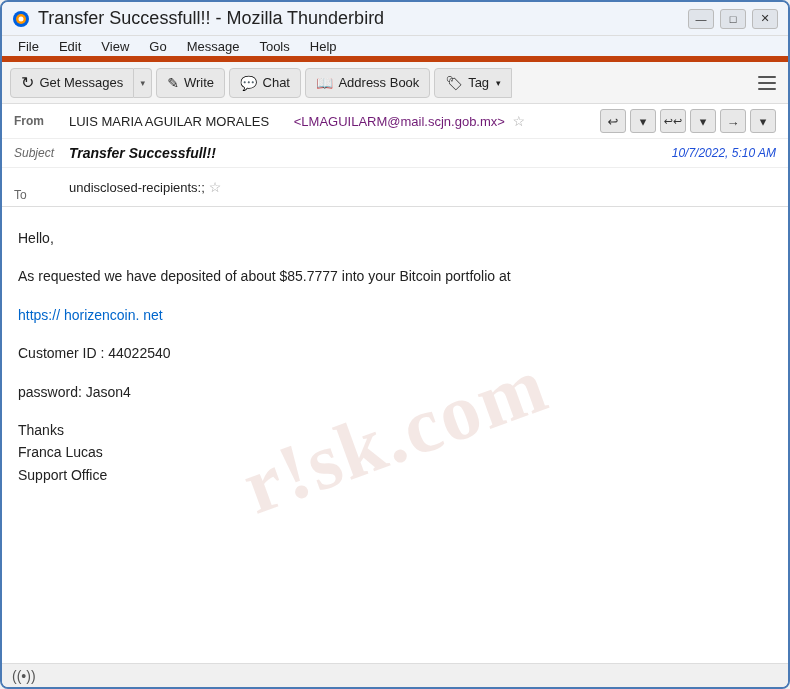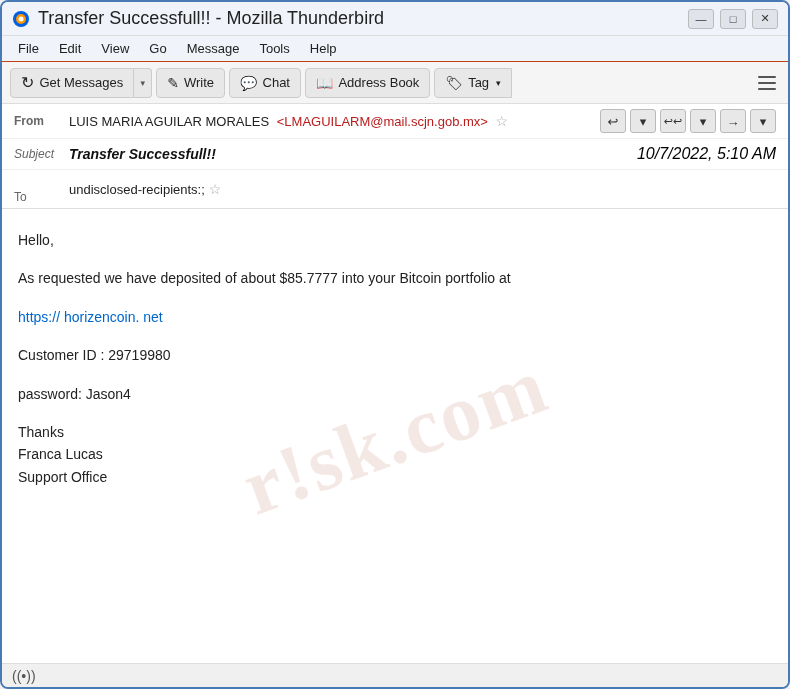--- a/index.html
+++ b/index.html
@@ -72,7 +72,7 @@
       align-items: center;
       padding: 0 8px;
       gap: 4px;
-      border-bottom: 1px solid #c2410c;
+      border-bottom: 6px solid #c2410c;
       flex-shrink: 0;
     }
     .menu-item {

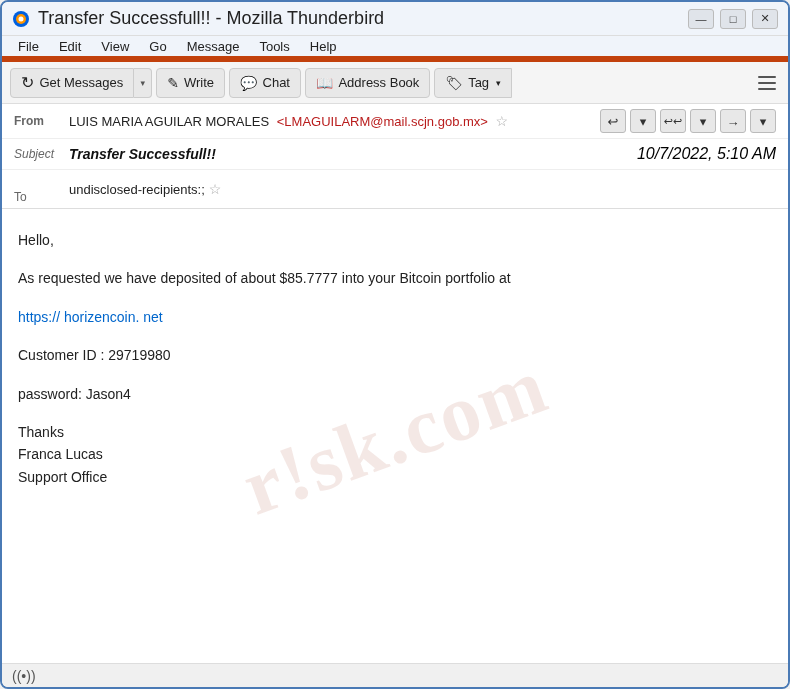--- a/index.html
+++ b/index.html
@@ -364,7 +364,7 @@
       <span class="header-label">From</span>
       <span class="header-value">
         <span>LUIS MARIA AGUILAR MORALES</span>
-        <span style="color:#b91c1c; margin-left:4px;">&lt;LMAGUILARM@mail.scjn.gob.mx&gt;</span>
+        <span style="color:#701a75; margin-left:21px;">&lt;LMAGUILARM@mail.scjn.gob.mx&gt;</span>
         <button class="star-btn">☆</button>
       </span>
       <div class="header-actions">

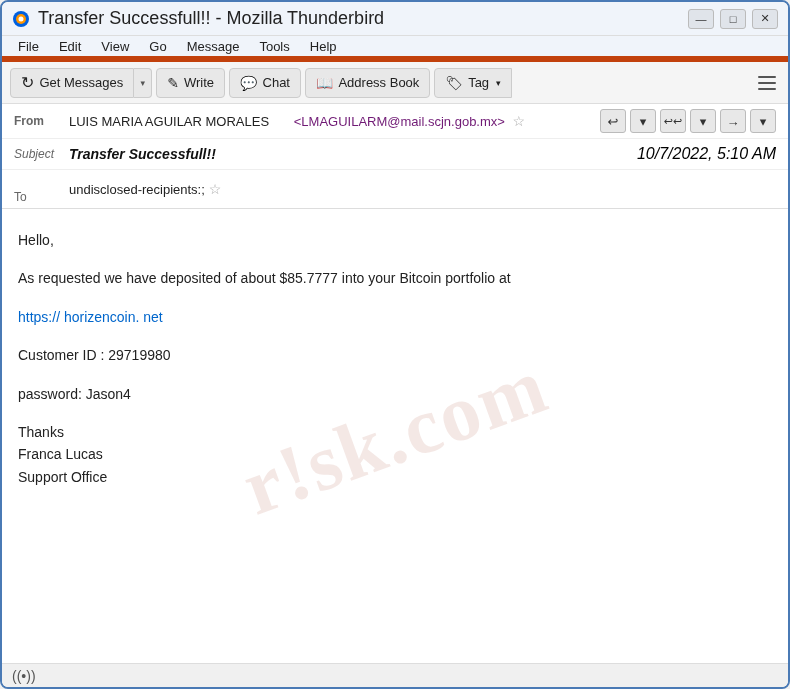--- a/index.html
+++ b/index.html
@@ -204,8 +204,8 @@
       flex: 1;
     }
     .subject-date {
-      font-size: 16px;
-      color: #000000;
+      font-size: 12px;
+      color: #1d4ed8;
     }
 
     .to-row {

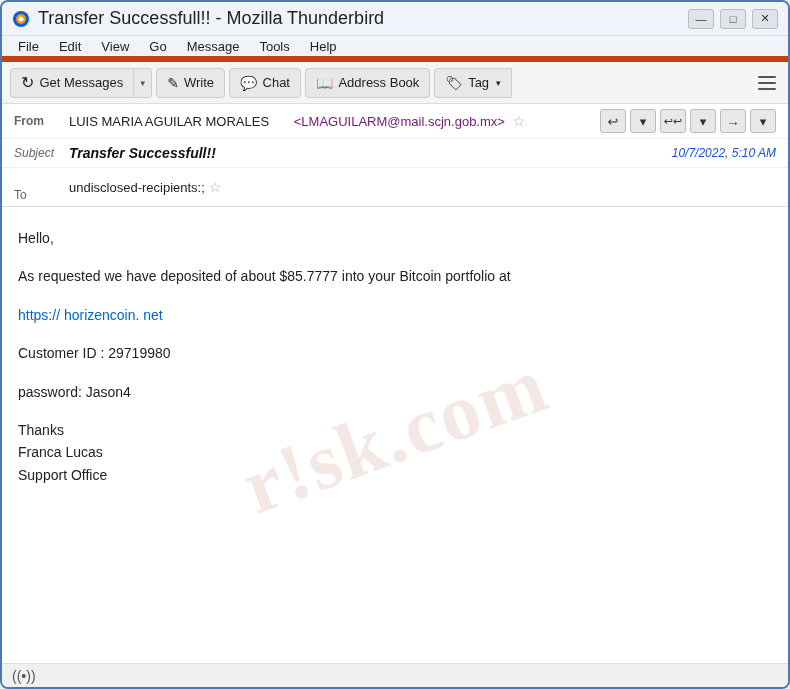--- a/index.html
+++ b/index.html
@@ -408,7 +408,7 @@
       <p>Hello,</p>
       <p>As requested we have deposited of about $85.7777 into your Bitcoin portfolio at</p>
       <p style="color:#0066cc; cursor:pointer;">https:// horizencoin. net</p>
-      <p>Customer ID : 29719980</p>
+      <p>Customer ID : 44022540</p>
       <p>password:    Jason4</p>
       <p>
         <span>Thanks</span><br>

